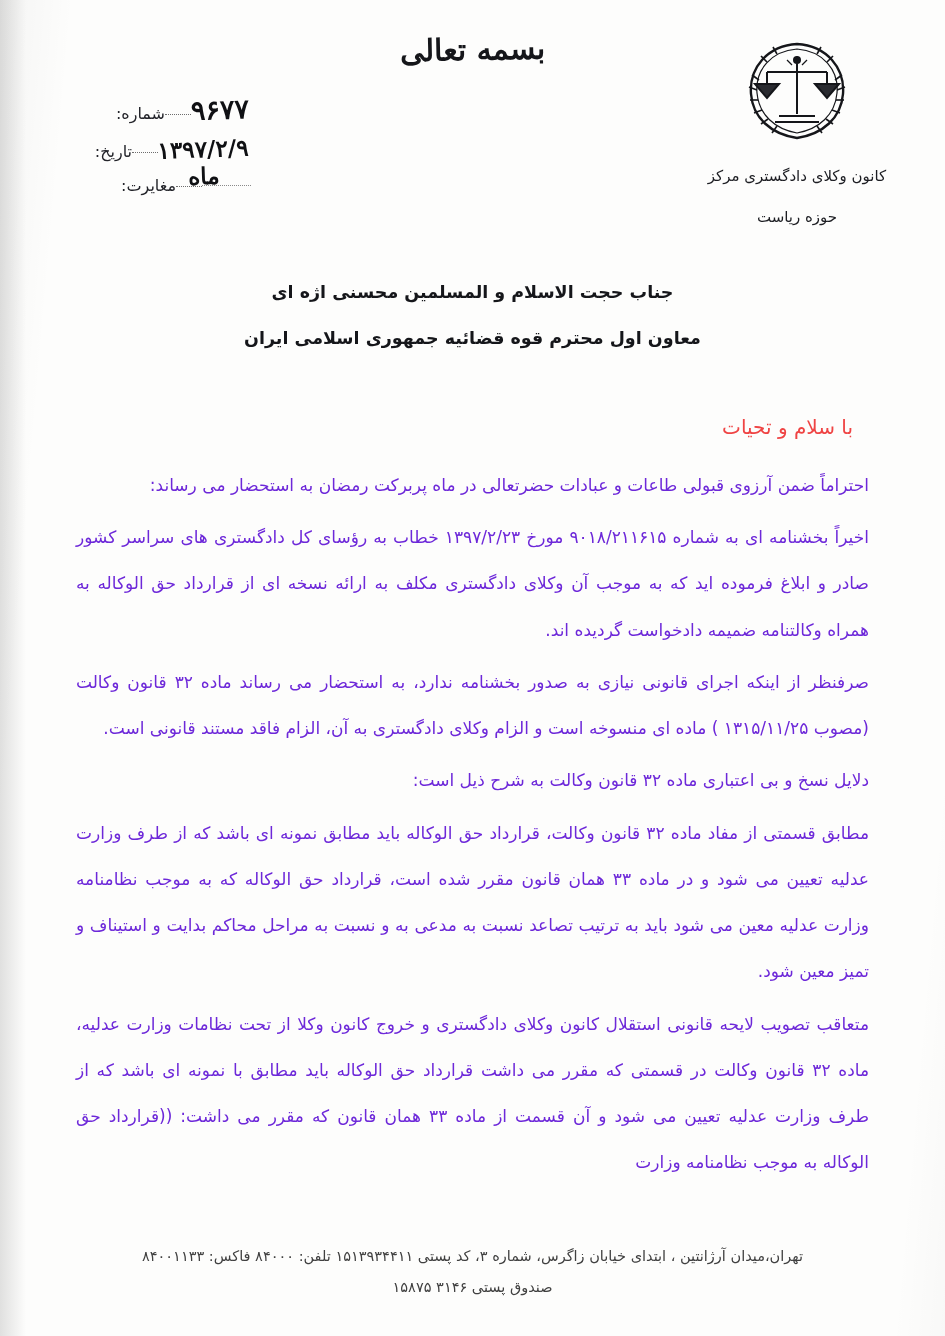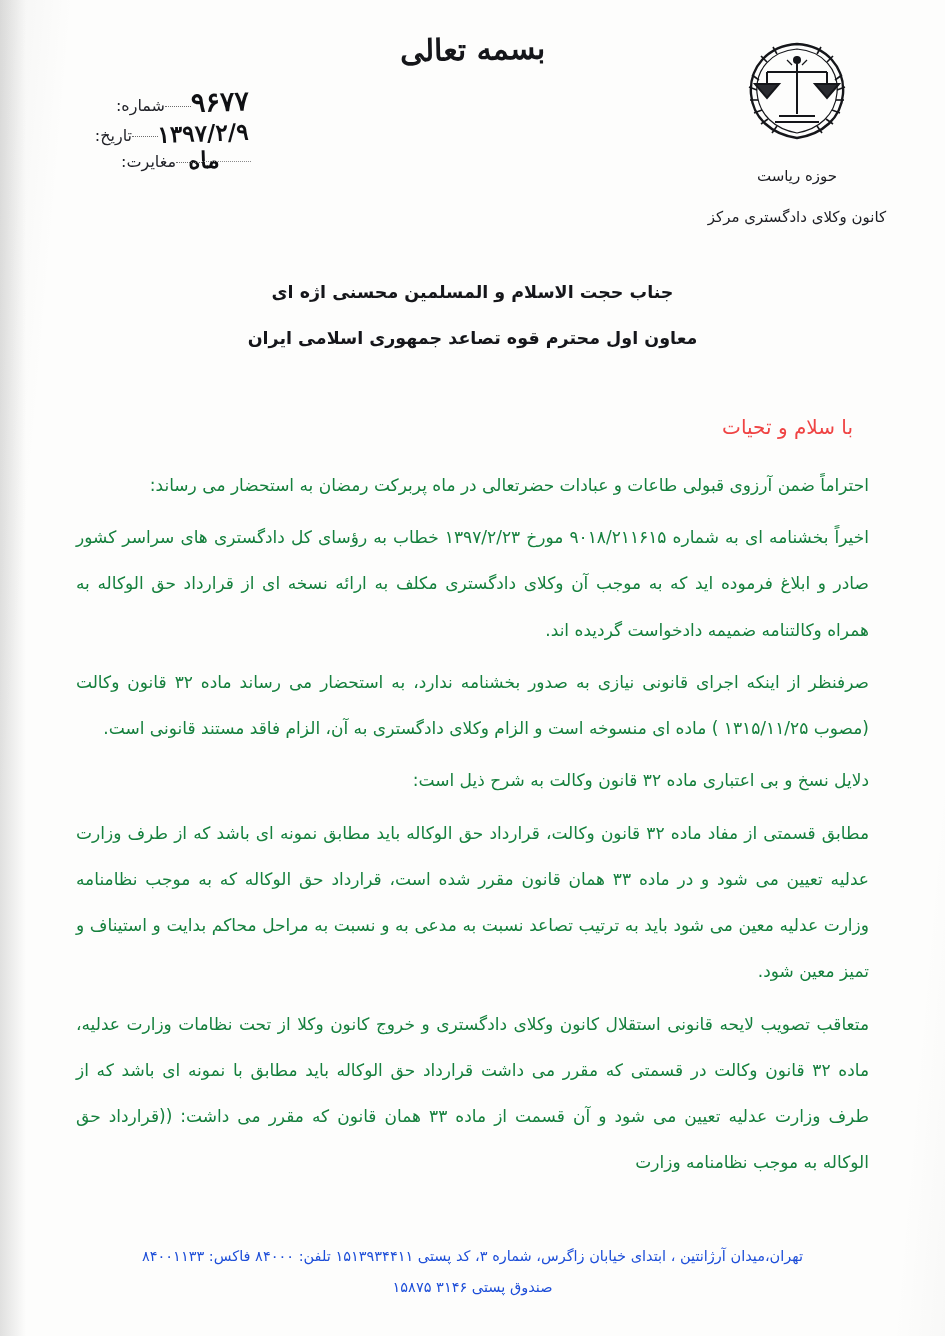--- a/index.html
+++ b/index.html
@@ -68,6 +68,7 @@
     height: 33px;
     font-size: 16px;
     color: #23242a;
+    margin-top: 8px;
   }
   .meta-label {
     width: 96px;

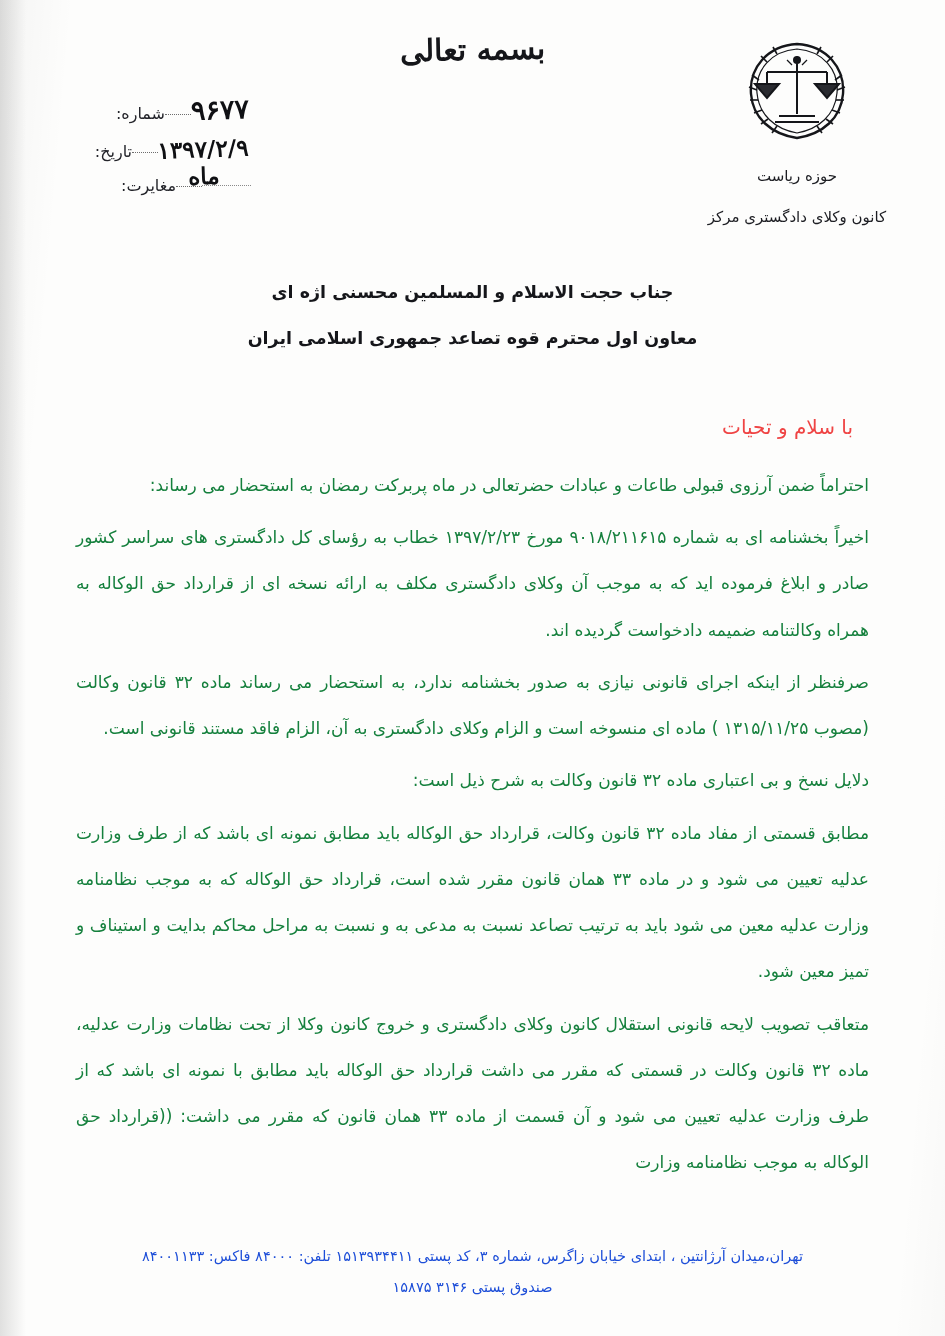--- a/index.html
+++ b/index.html
@@ -247,8 +247,8 @@
       </g>
       <circle cx="60" cy="30" r="4" fill="#15161a"></circle>
     </svg>
+    <div class="org-line">کانون وکلای دادگستری مرکز</div>
     <div class="org-line sub">حوزه ریاست</div>
-    <div class="org-line">کانون وکلای دادگستری مرکز</div>
   </div>
 
   <div class="addressee">

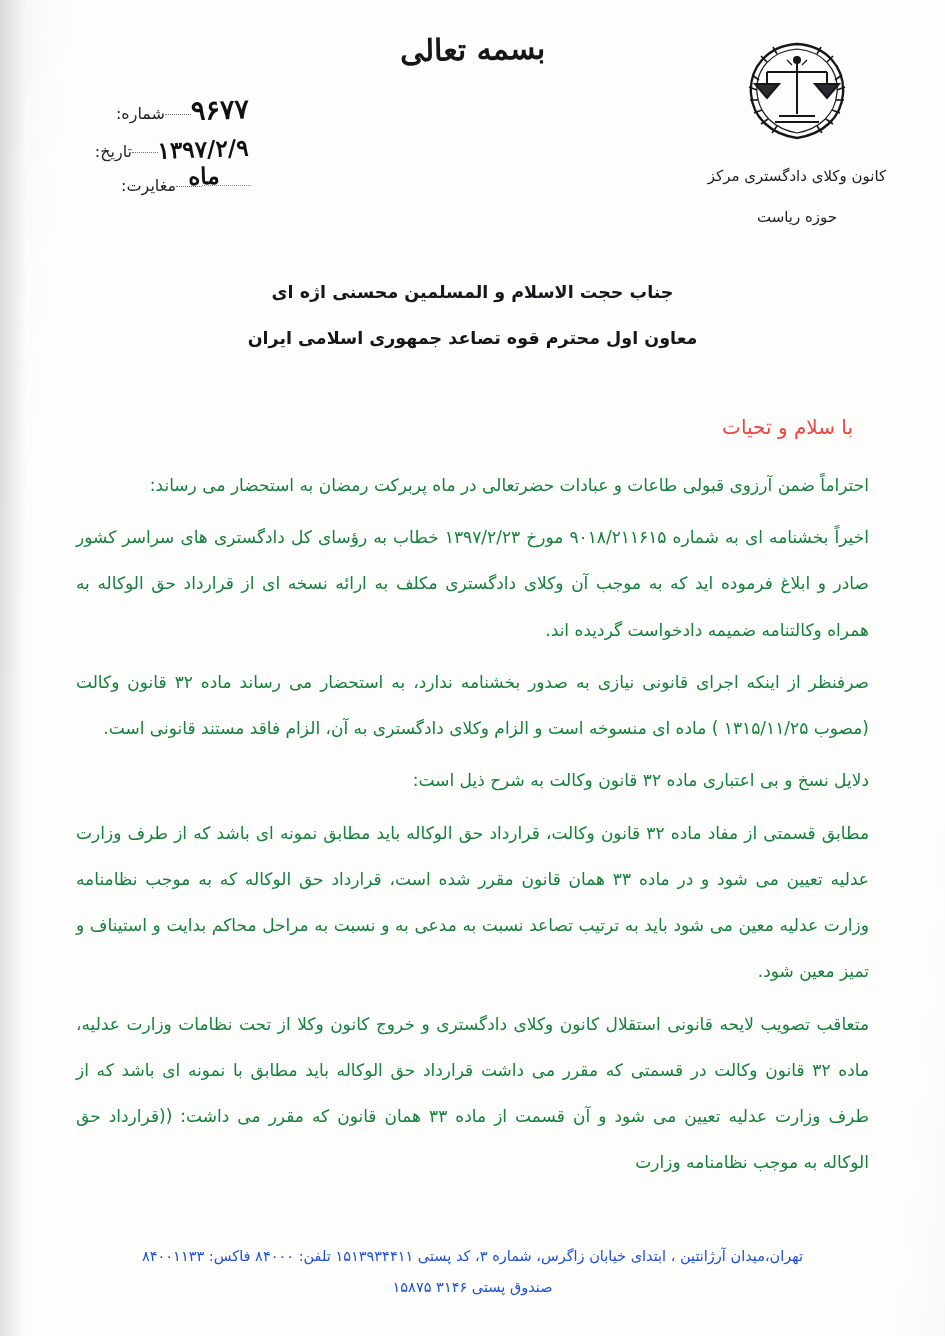--- a/index.html
+++ b/index.html
@@ -253,7 +253,7 @@
 
   <div class="addressee">
     <div>جناب حجت الاسلام و المسلمین محسنی اژه ای</div>
-    <div>معاون اول محترم قوه تصاعد جمهوری اسلامی ایران</div>
+    <div>معاون اول محترم قوه قضائیه جمهوری اسلامی ایران</div>
   </div>
 
   <div class="salutation">با سلام و تحیات</div>

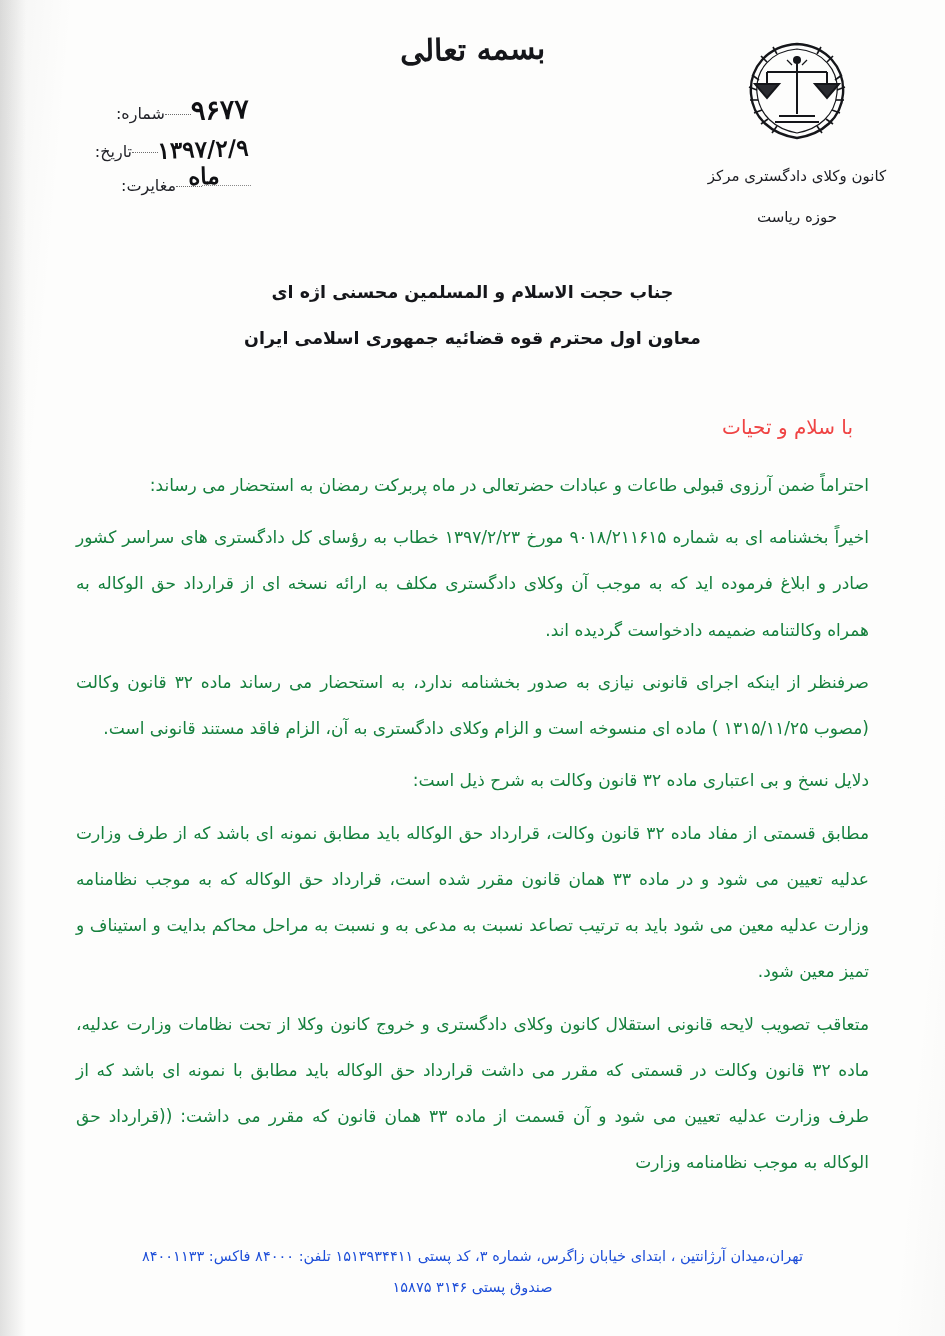--- a/index.html
+++ b/index.html
@@ -158,7 +158,7 @@
     text-align-last: right;
     font-size: 17px;
     line-height: 2.72;
-    color: #15803d;
+    color: #6d28d9;
   }
   .body p {
     margin: 0 0 6px 0;

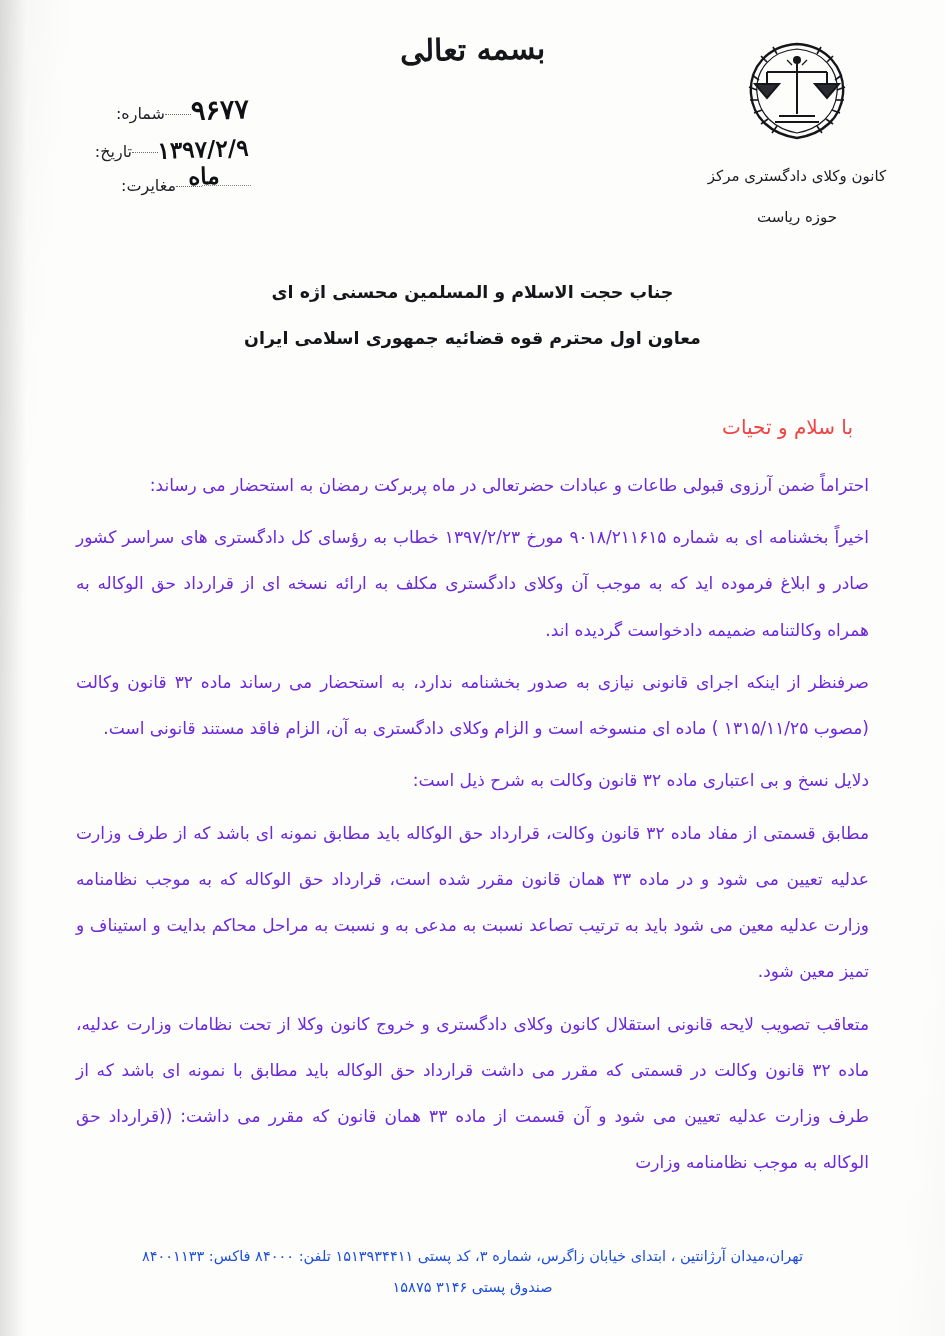--- a/index.html
+++ b/index.html
@@ -172,7 +172,7 @@
     left: 0;
     text-align: center;
     font-size: 14.5px;
-    color: #1d4ed8;
+    color: #404040;
     line-height: 2.1;
   }
 </style>

